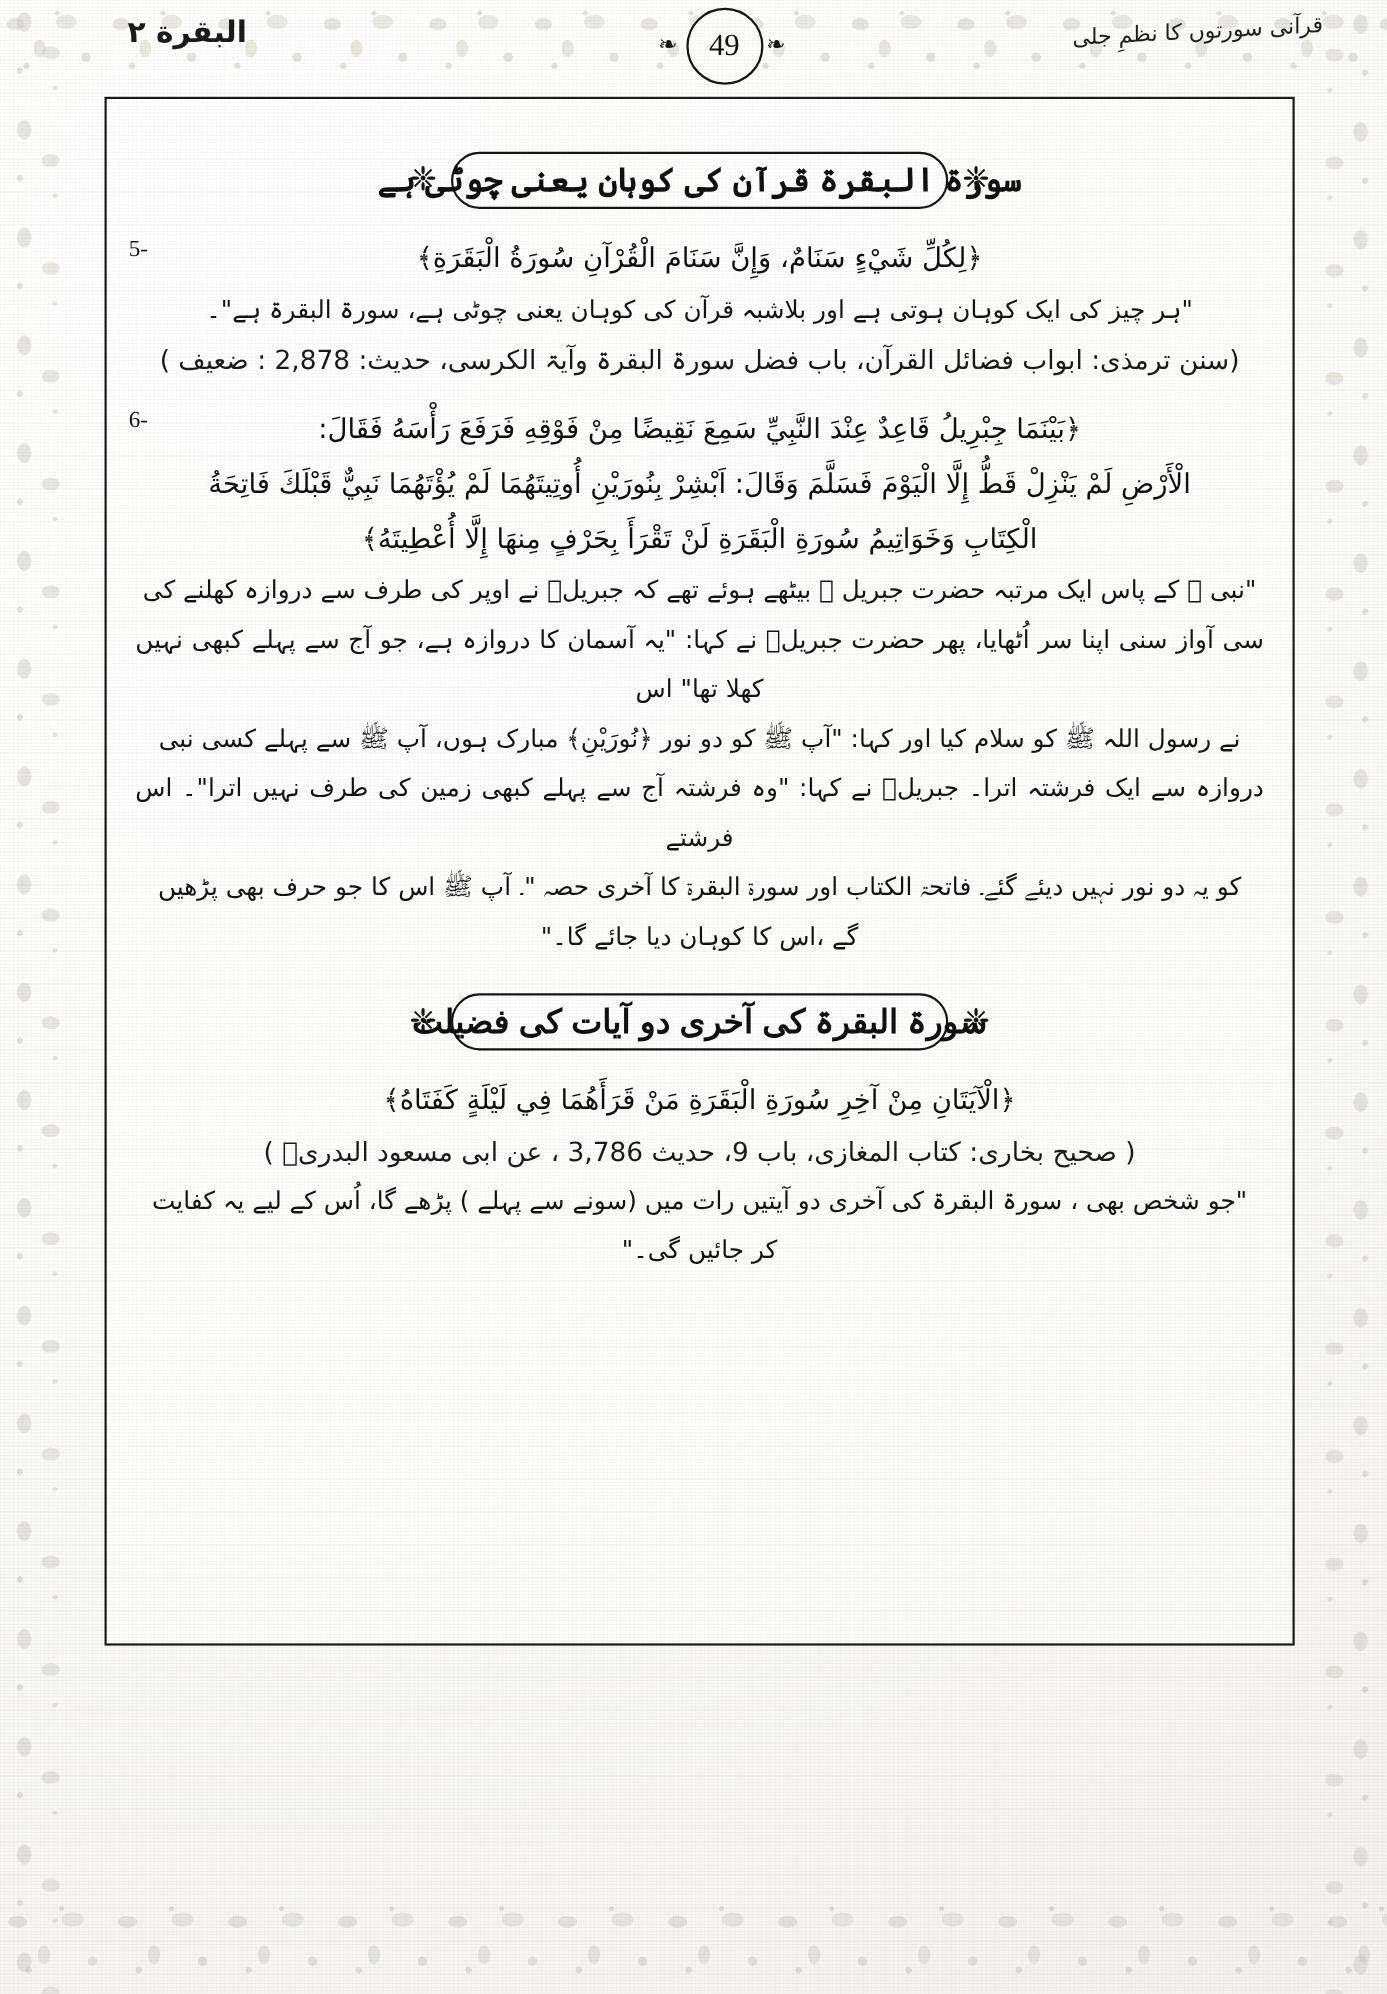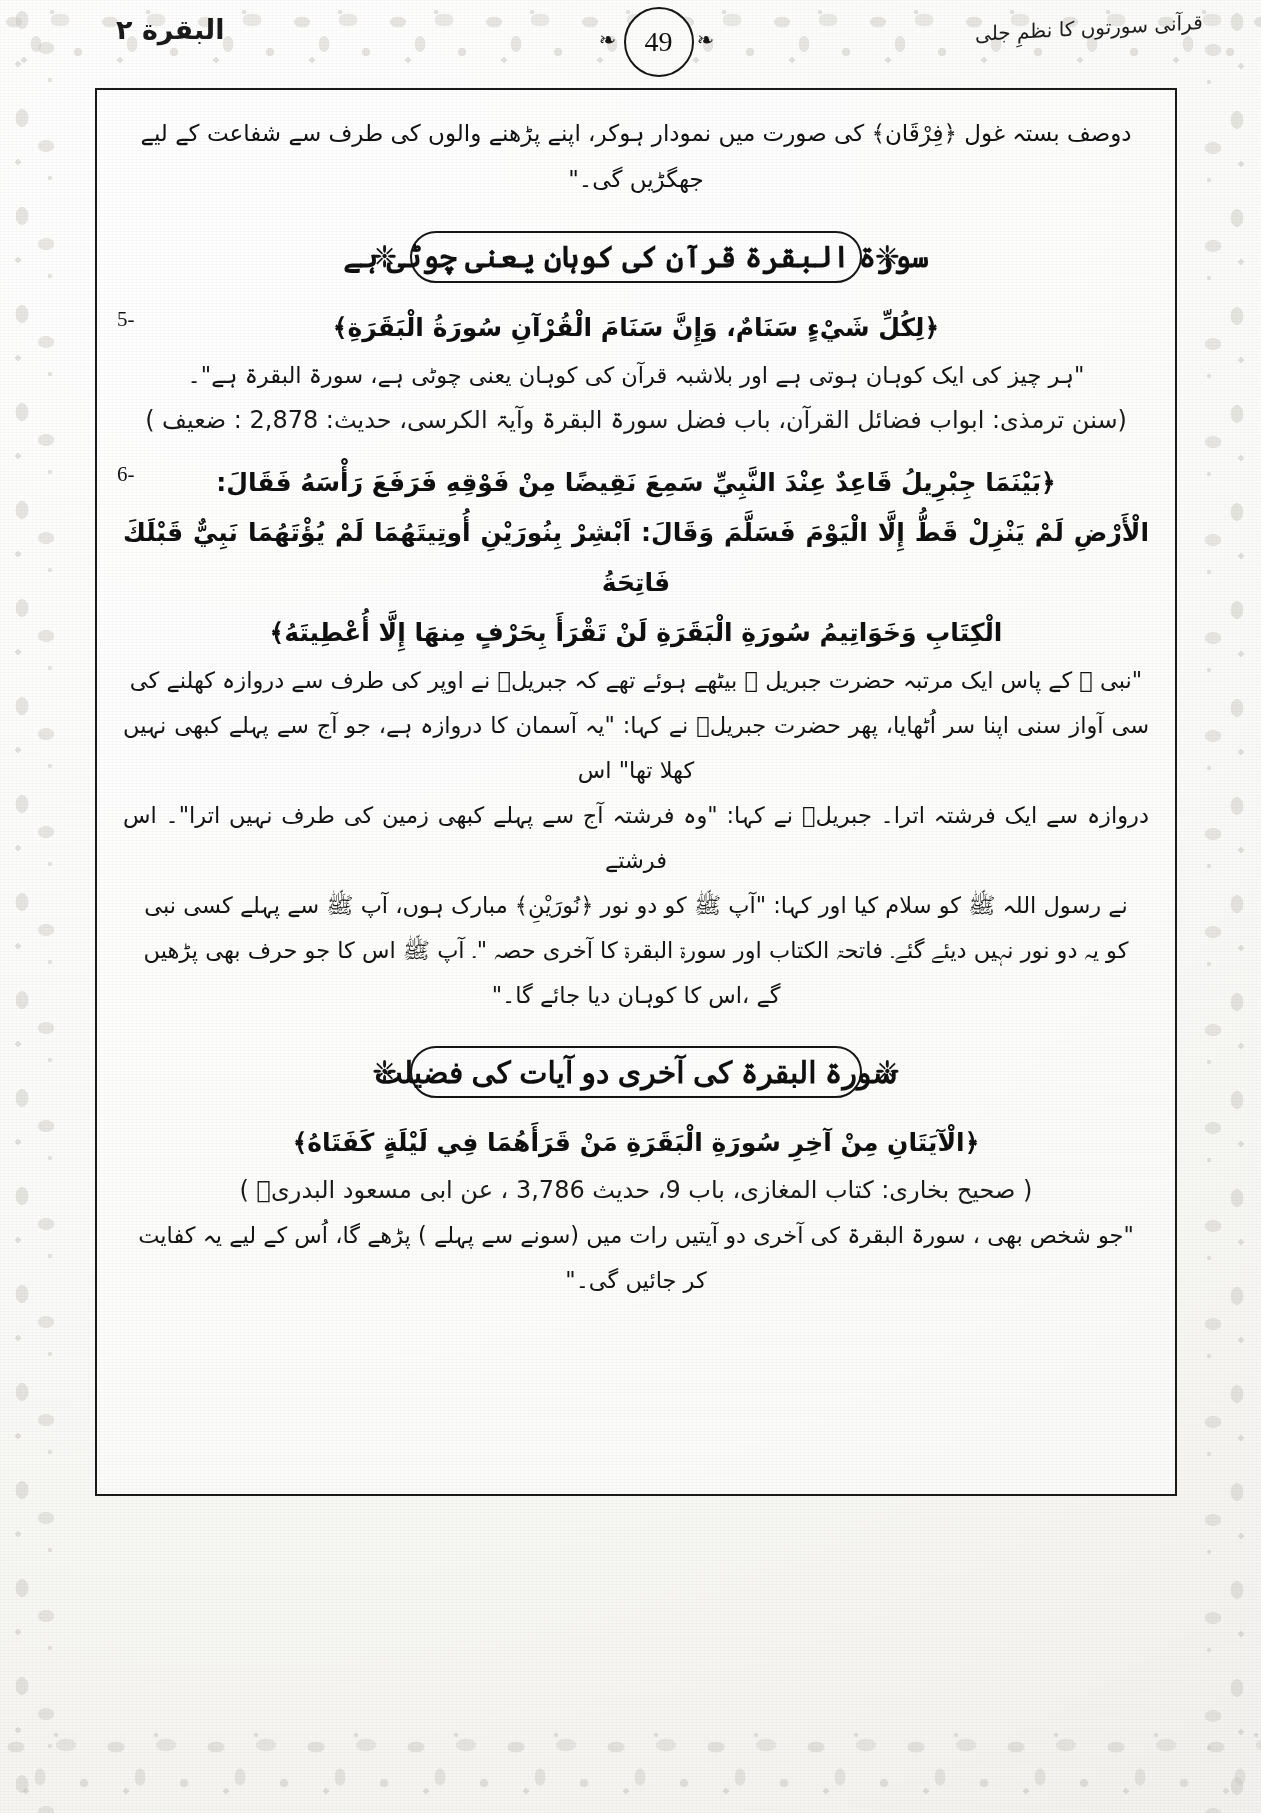--- a/index.html
+++ b/index.html
@@ -278,10 +278,6 @@
 
   <div class="content">
 
-    <div class="urdu para-open">
-      <div>دوصف بستہ غول ﴿فِرْقَان﴾ کی صورت میں نمودار ہوکر، اپنے پڑھنے والوں کی طرف سے شفاعت کے لیے</div>
-      <div>جھگڑیں گی۔"</div>
-    </div>
 
     <div class="cartouche">
       <div class="cartouche-box"></div>

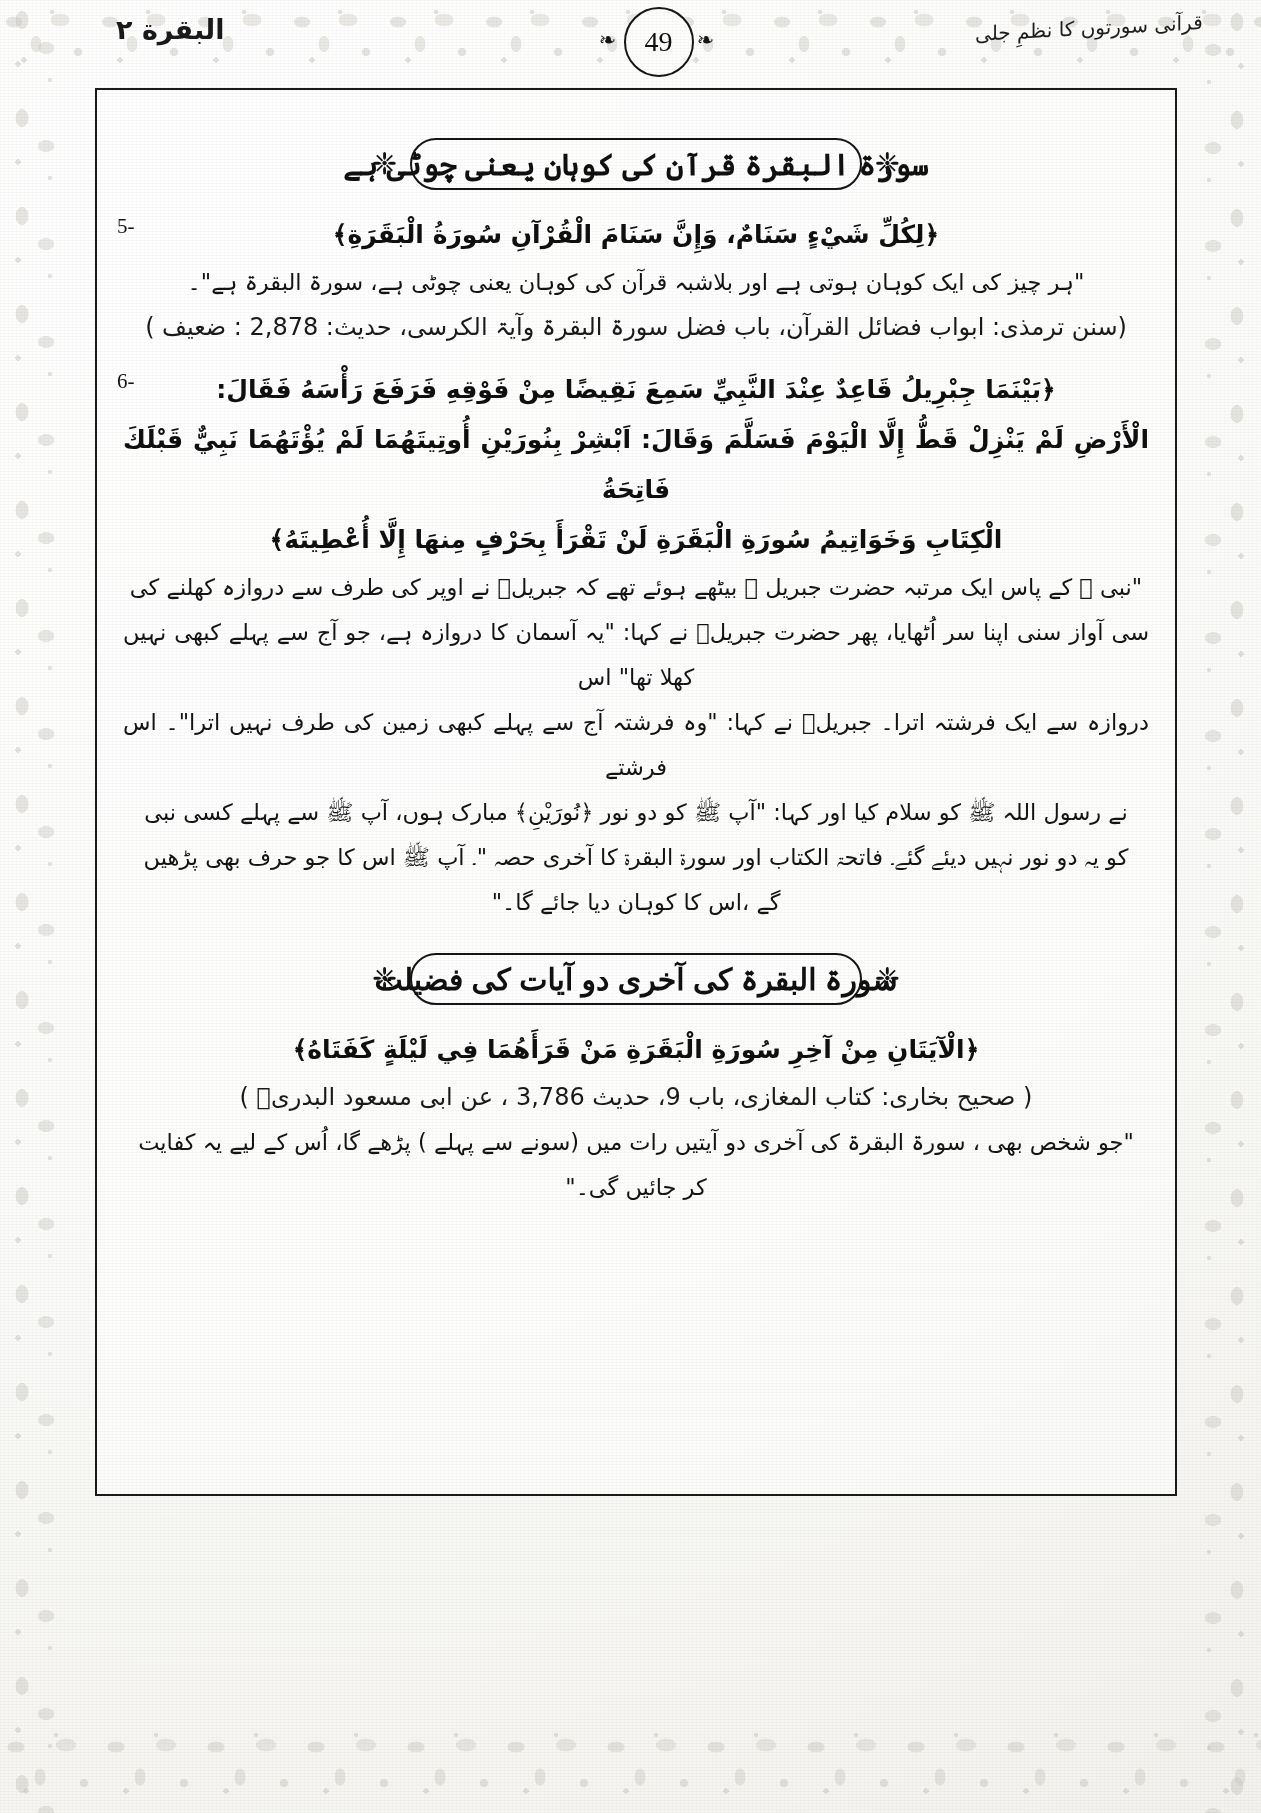--- a/index.html
+++ b/index.html
@@ -164,7 +164,7 @@
     line-height: 2.0;
     color: #101010;
     text-align: center;
-    font-weight: 700;
+    font-weight: 400;
     font-family: "DejaVu Sans", sans-serif;
   }
   .arabic.block {

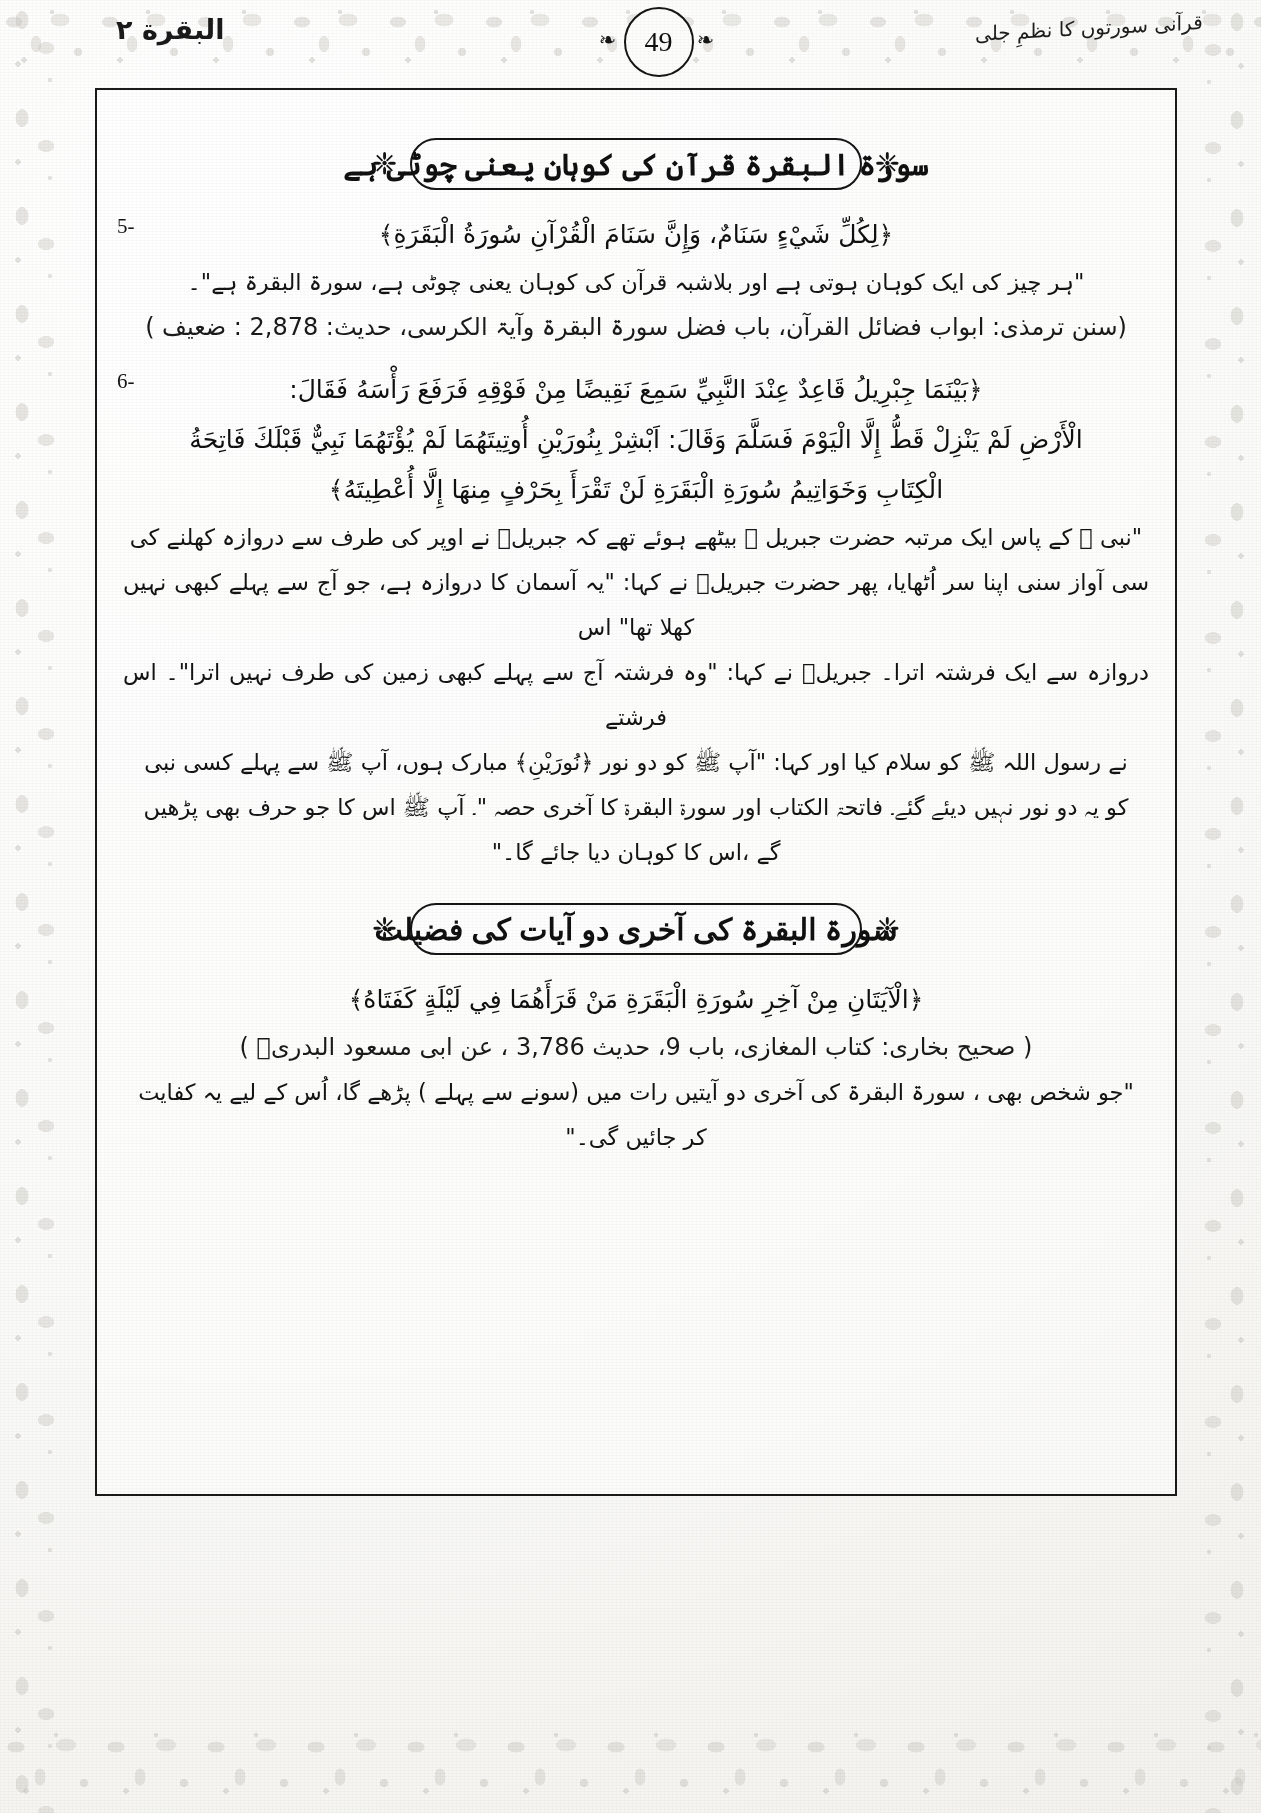--- a/index.html
+++ b/index.html
@@ -304,8 +304,8 @@
         <div class="translation">
           <div>"نبی ﷺ کے پاس ایک مرتبہ حضرت جبریل ؑ بیٹھے ہوئے تھے کہ جبریلؑ نے اوپر کی طرف سے دروازہ کھلنے  کی</div>
           <div>سی آواز سنی اپنا سر اُٹھایا، پھر حضرت جبریلؑ نے کہا: "یہ آسمان کا دروازہ ہے، جو آج سے پہلے کبھی نہیں کھلا تھا" اس</div>
+          <div>نے رسول اللہ ﷺ کو سلام کیا اور کہا: "آپ ﷺ کو دو نور ﴿نُورَيْنِ﴾ مبارک ہوں، آپ ﷺ سے پہلے کسی نبی</div>
           <div>دروازہ سے ایک فرشتہ اترا۔ جبریلؑ نے کہا: "وہ فرشتہ آج سے پہلے کبھی زمین کی طرف نہیں اترا"۔ اس فرشتے</div>
-          <div>نے رسول اللہ ﷺ کو سلام کیا اور کہا: "آپ ﷺ کو دو نور ﴿نُورَيْنِ﴾ مبارک ہوں، آپ ﷺ سے پہلے کسی نبی</div>
           <div>کو یہ دو نور نہیں دیئے گئے۔ فاتحۃ الکتاب اور سورۃ البقرۃ کا آخری حصہ "۔ آپ ﷺ اس کا جو حرف بھی پڑھیں</div>
           <div>گے ،اس کا کوہان دیا جائے گا۔"</div>
         </div>

